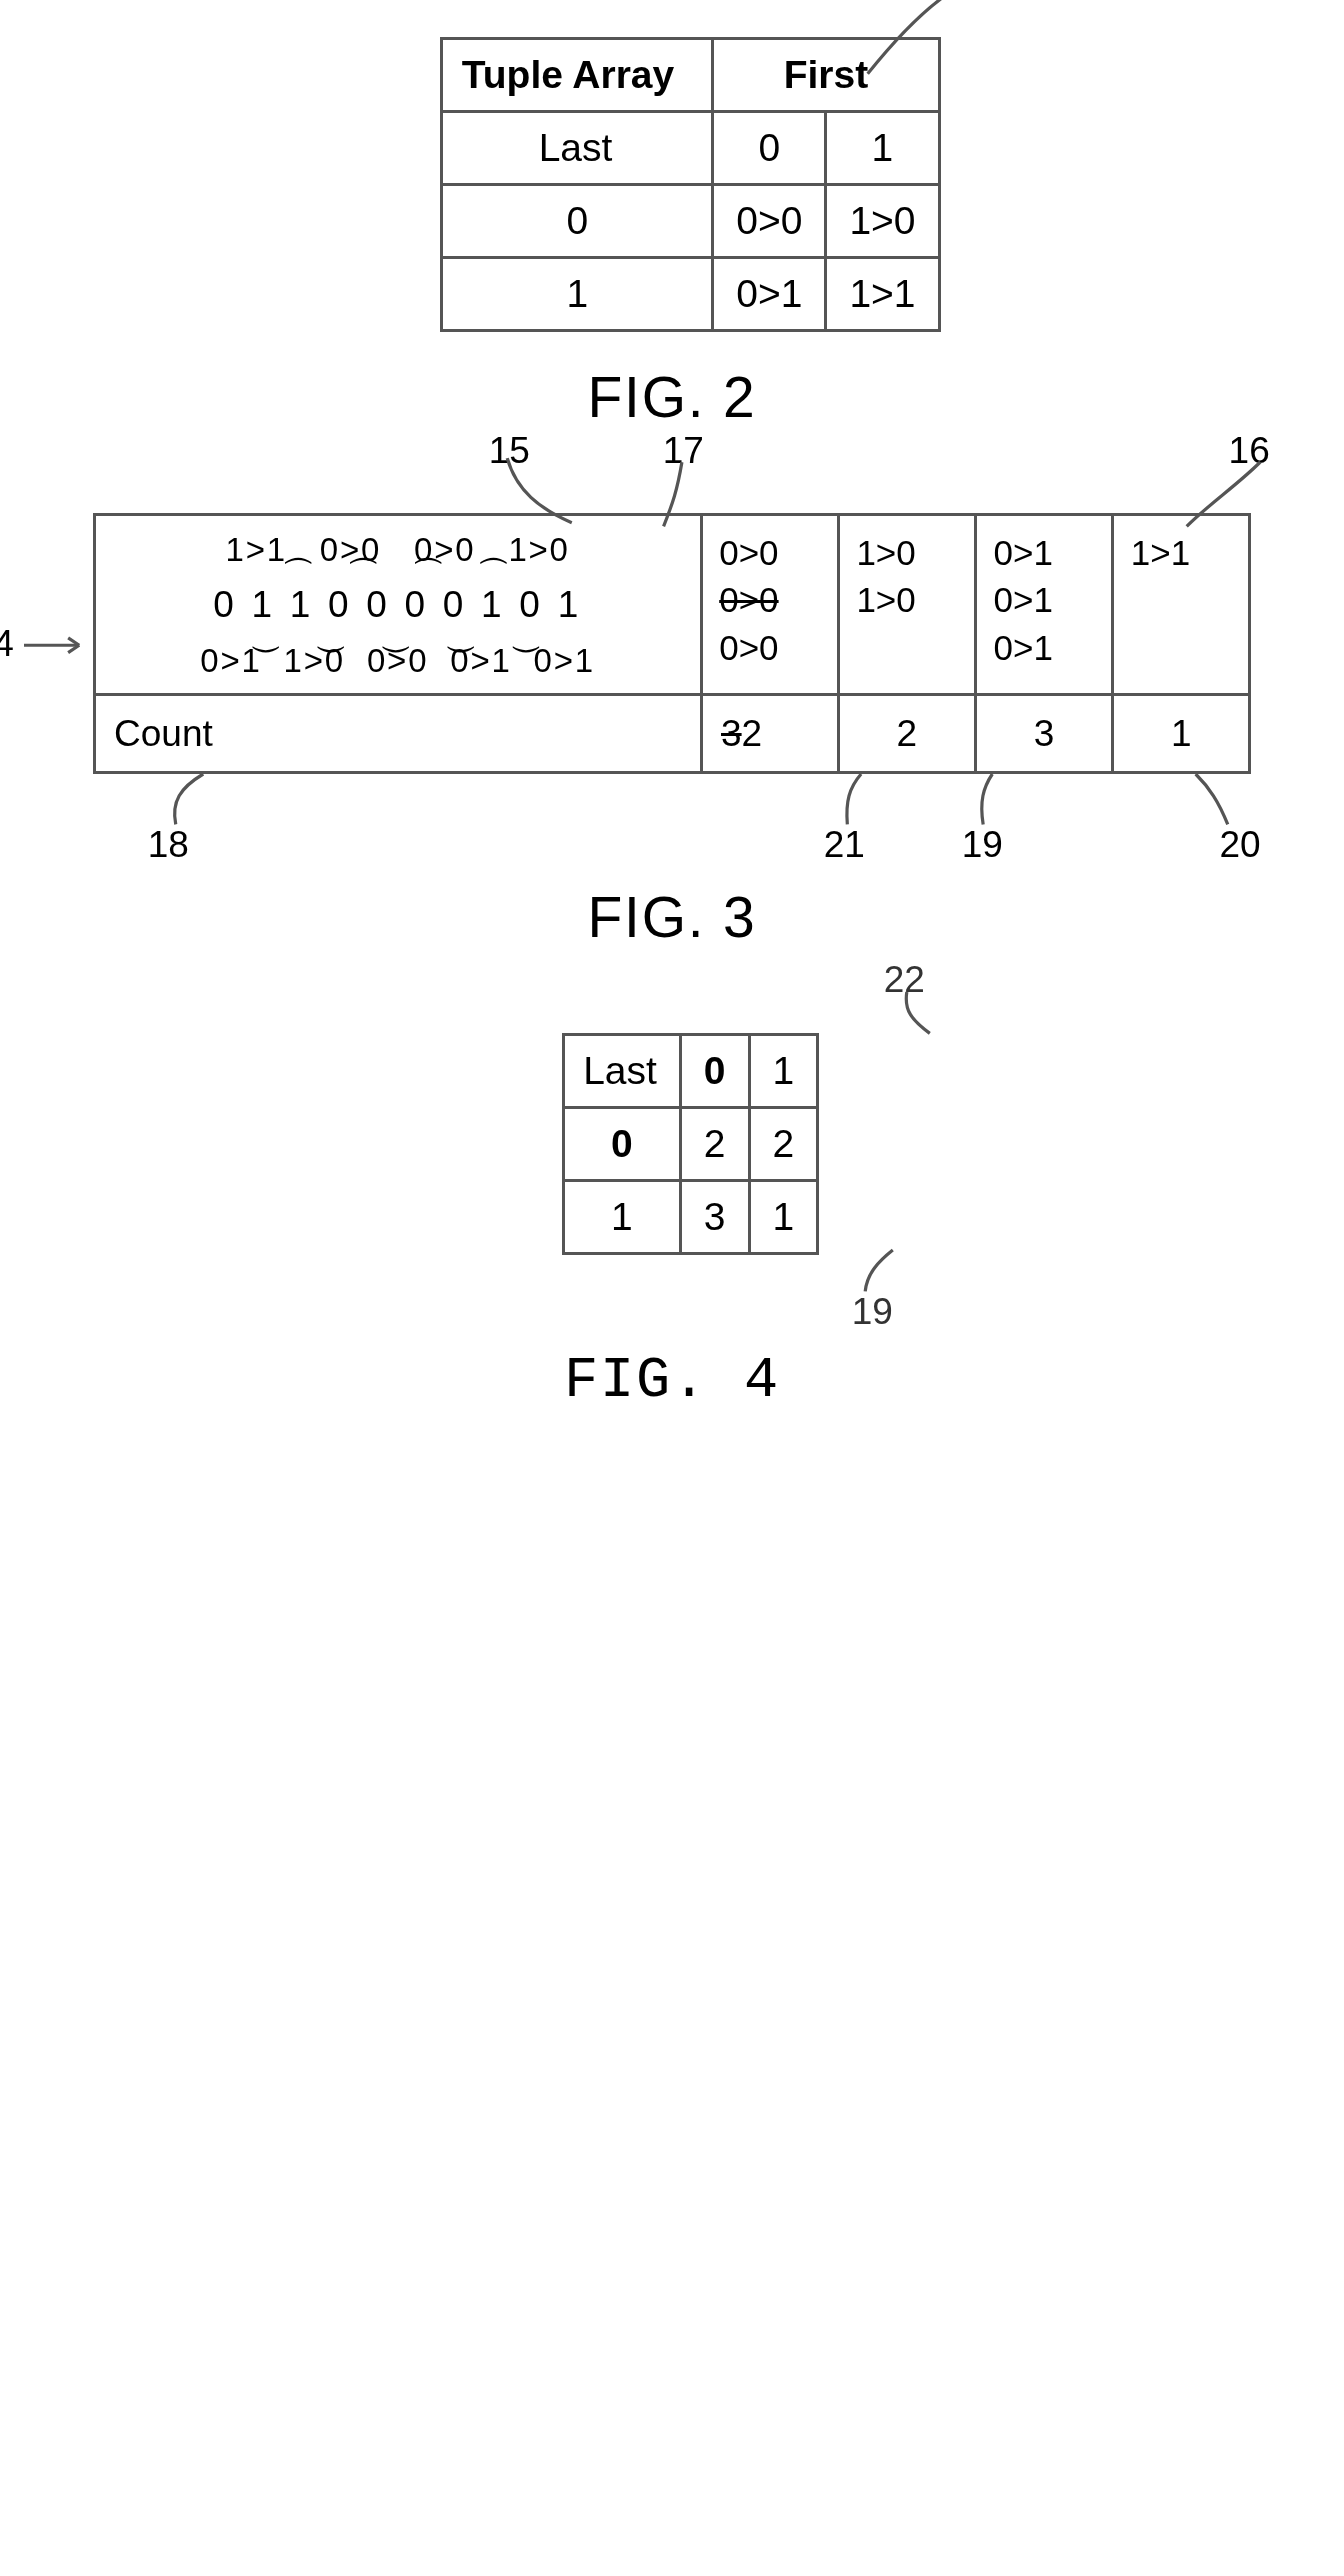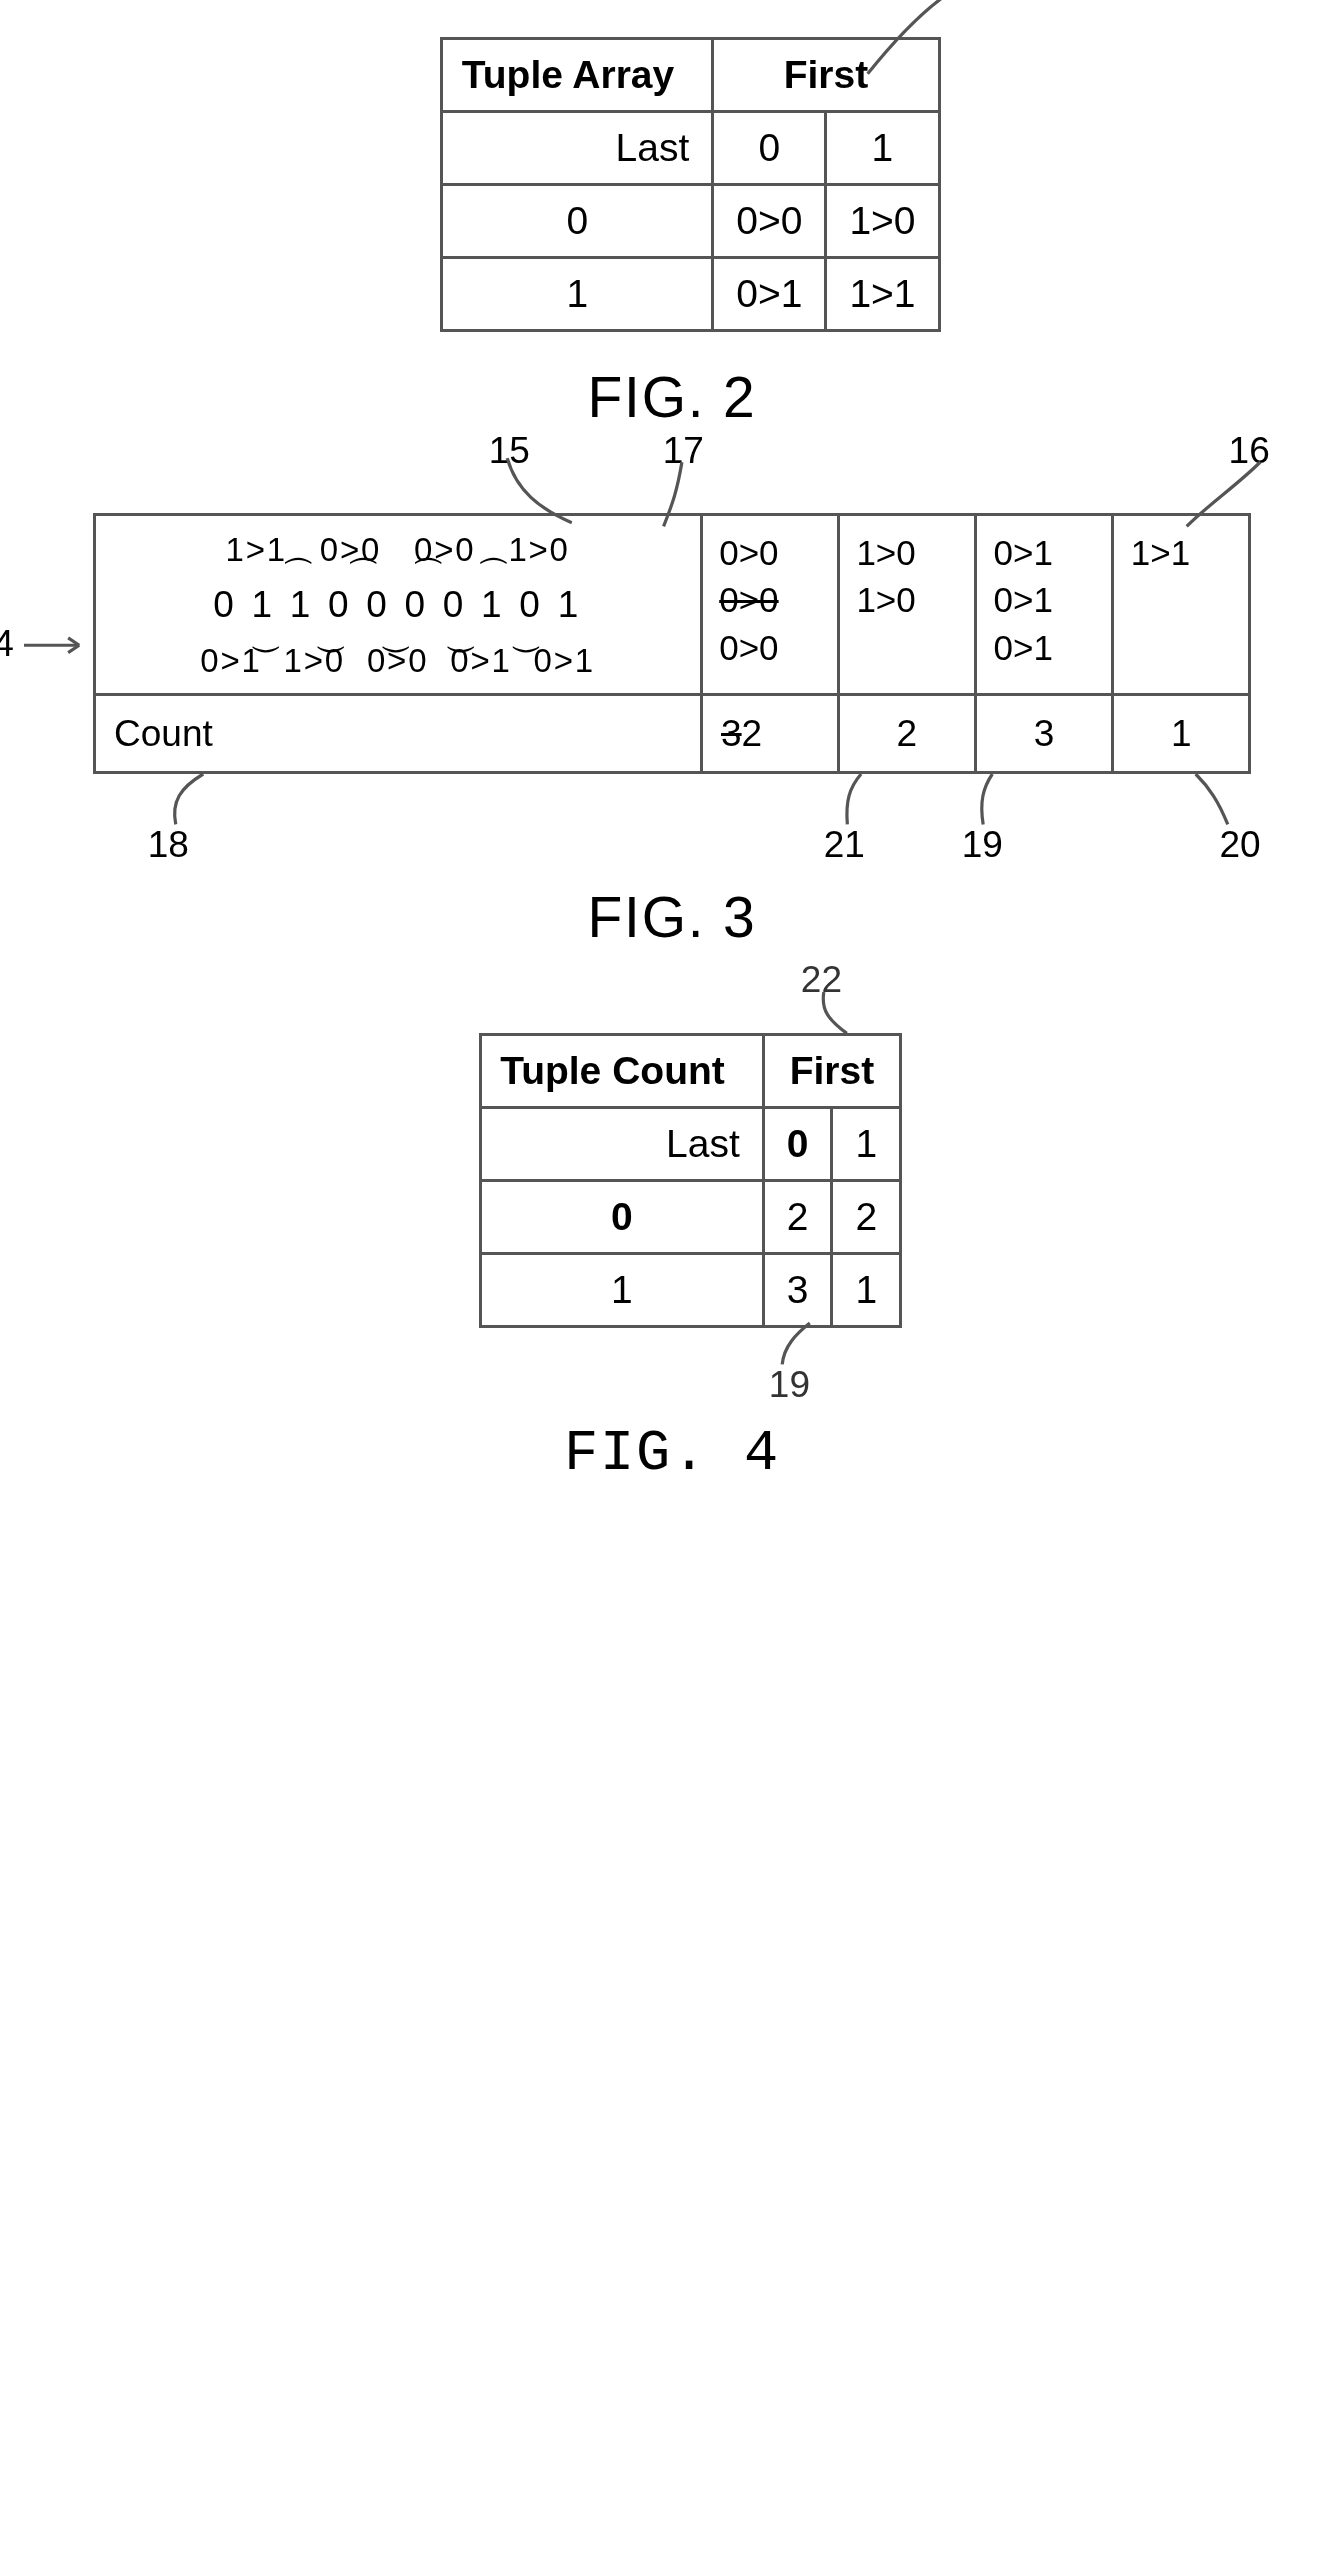--- a/index.html
+++ b/index.html
@@ -46,7 +46,7 @@
     font-weight: 700;
   }
   .tuple-table .row-lbl {
-    text-align: right;
+    text-align: center;
     padding-left: 18.4px;
   }
   .tuple-table .row-val {

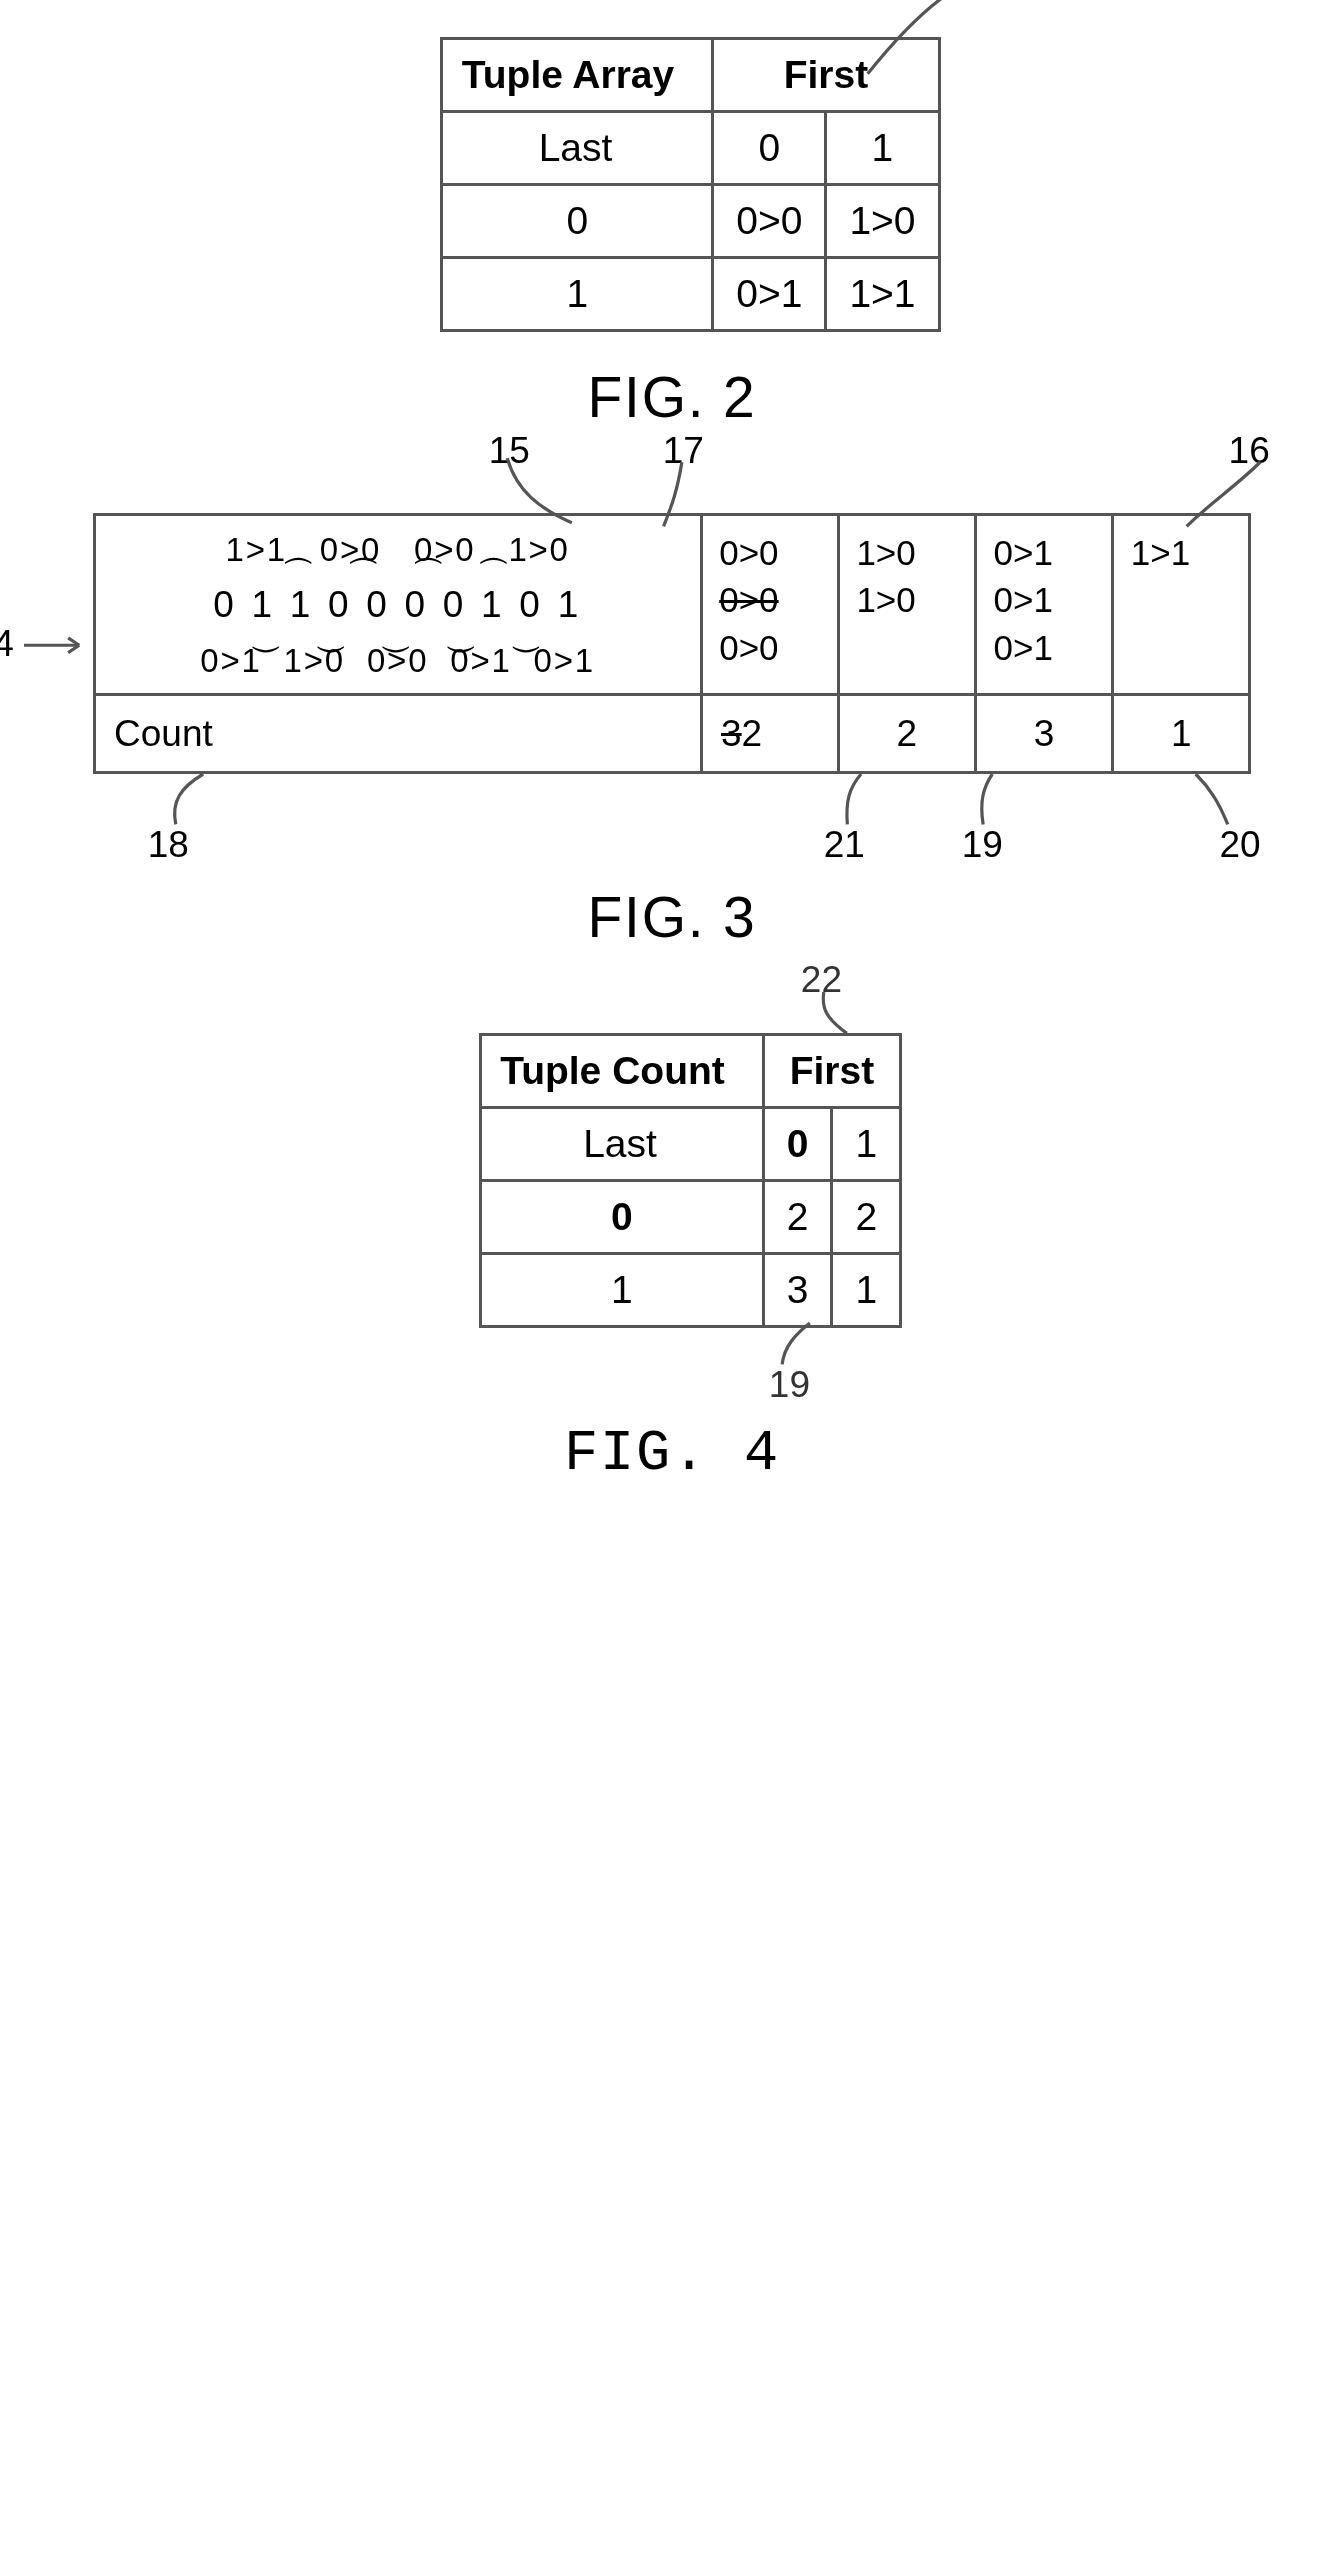--- a/index.html
+++ b/index.html
@@ -255,10 +255,6 @@
 
     <table class="tuple-table">
       <tbody>
-          <tr>
-        <td class="hdr-left">Tuple Count</td>
-        <td class="hdr-first" colspan="2">First</td>
-      </tr>
       <tr>
         <td class="row-lbl">Last</td>
         <td style="font-weight:700;">0</td>

